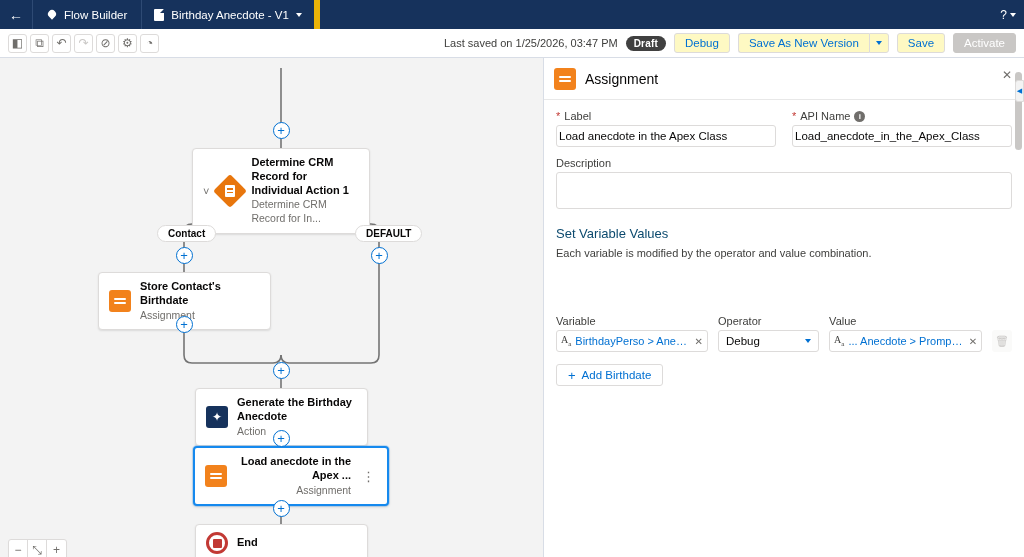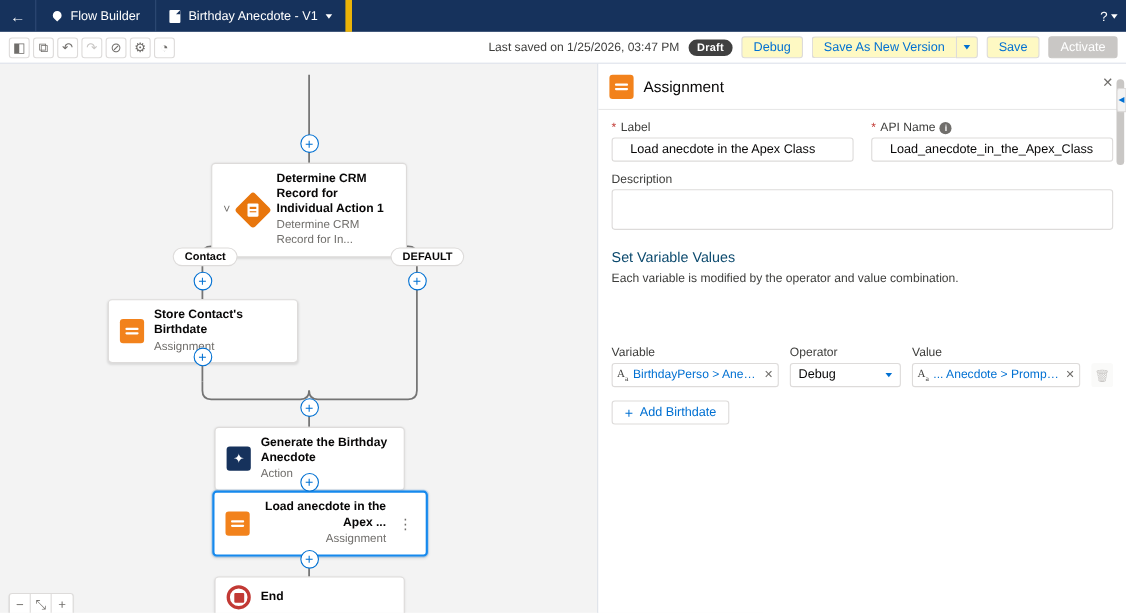--- a/index.html
+++ b/index.html
@@ -148,7 +148,7 @@
   .req { color:#c23934; }
   .inp {
     width:100%; height:22px; border:1px solid #dddbda; border-radius:3px;
-    font-size:11.5px; color:#080707; padding:0 16px; background:#fff;
+    font-size:11.5px; color:#080707; padding:0 2px; background:#fff;
     font-family:"Liberation Sans", sans-serif;
   }
   .ta {

